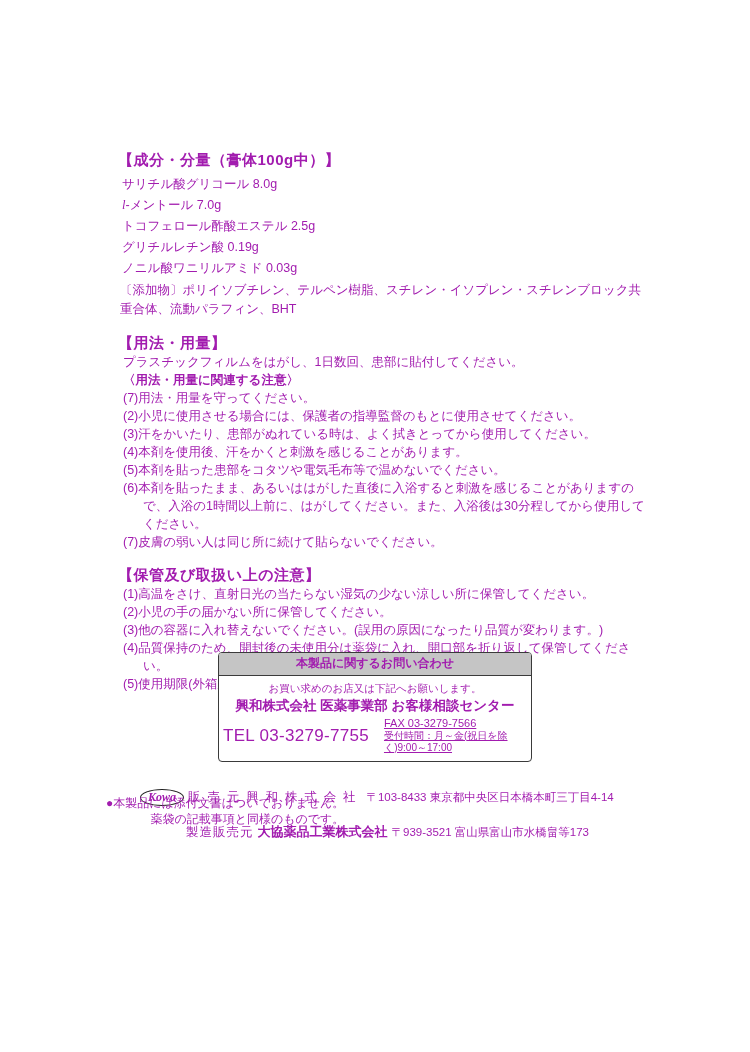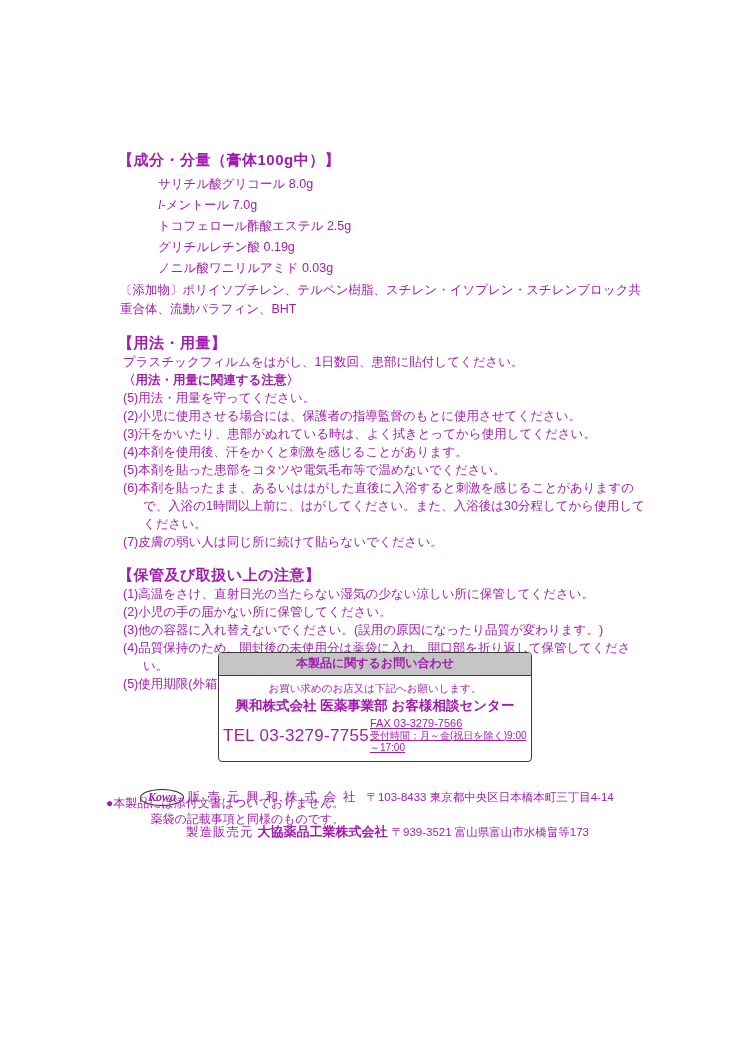--- a/index.html
+++ b/index.html
@@ -26,7 +26,7 @@
     letter-spacing:0.5px;
   }
   .ing-list{margin:4px 0 0 4px;padding:0;list-style:none;}
-  .ing-list li{line-height:21px;margin-left:36px;}
+  .ing-list li{line-height:21px;}
   .ing-list li.menthol::first-letter{
     font-style:italic;
     font-family:"Liberation Serif","DejaVu Serif",serif;

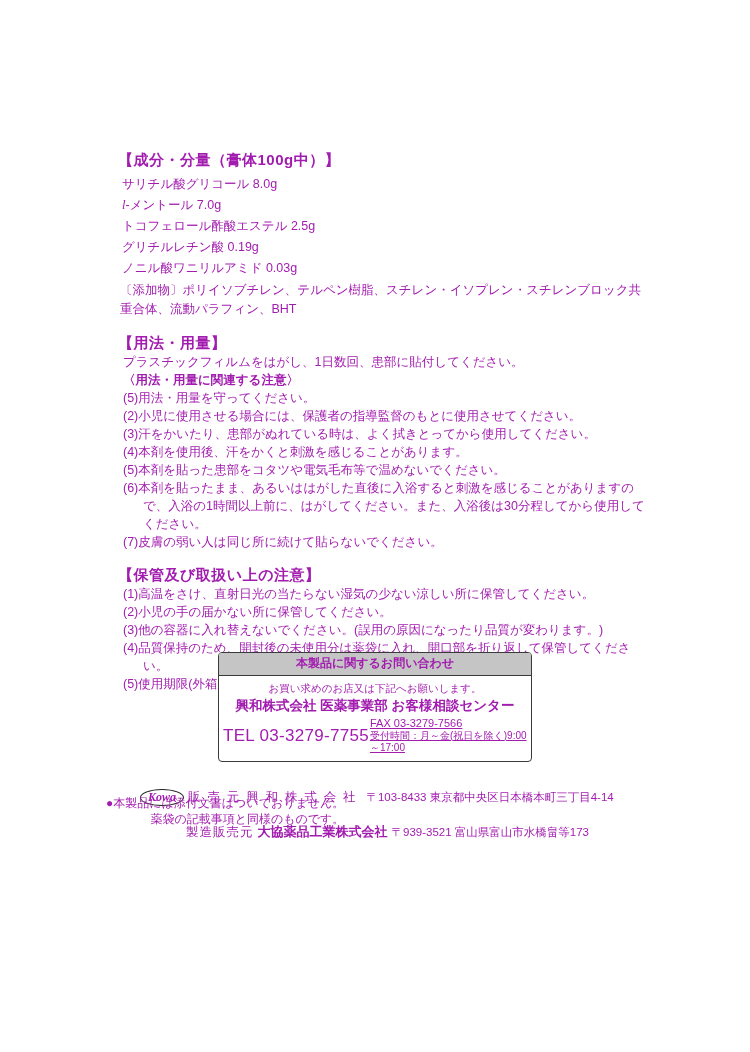--- a/index.html
+++ b/index.html
@@ -132,7 +132,7 @@
         <div>プラスチックフィルムをはがし、1日数回、患部に貼付してください。</div>
         <div class="subhead">〈用法・用量に関連する注意〉</div>
         <ol class="plain">
-          <li>(5)用法・用量を守ってください。</li>
+          <li>(7)用法・用量を守ってください。</li>
           <li>(2)小児に使用させる場合には、保護者の指導監督のもとに使用させてください。</li>
           <li>(3)汗をかいたり、患部がぬれている時は、よく拭きとってから使用してください。</li>
           <li>(4)本剤を使用後、汗をかくと刺激を感じることがあります。</li>

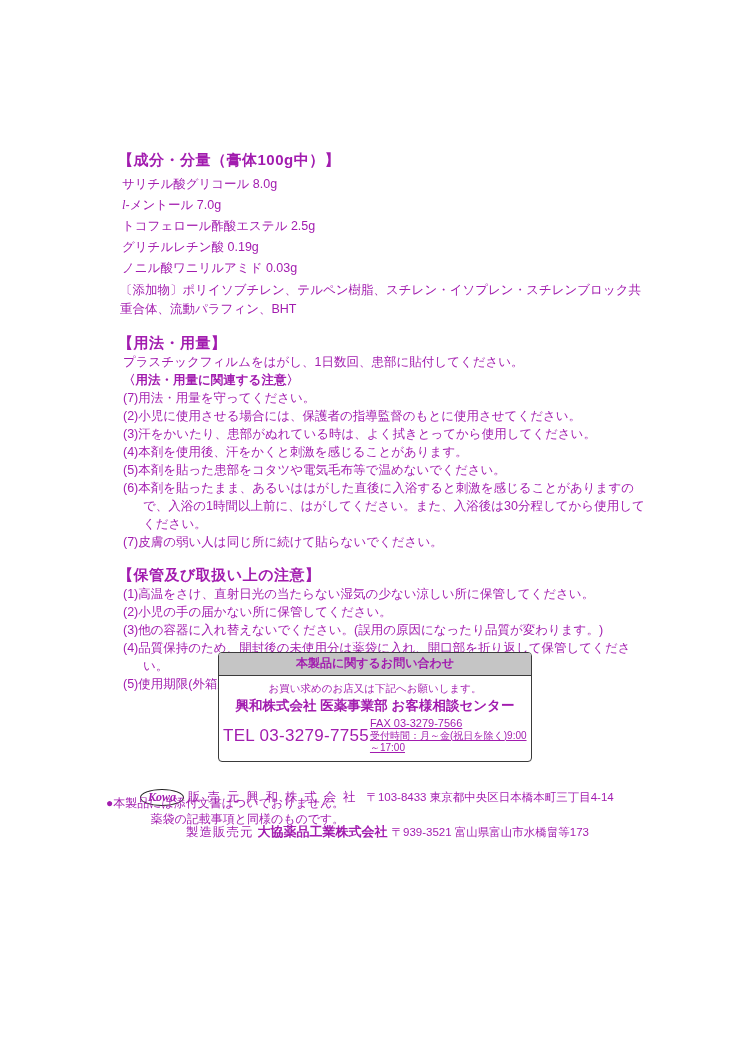--- a/index.html
+++ b/index.html
@@ -66,7 +66,7 @@
     display:flex;
     justify-content:center;
     align-items:center;
-    gap:1px;
+    gap:15px;
     margin-top:2px;
   }
   .tel-main{font-size:17px;letter-spacing:0.3px;white-space:nowrap;}

